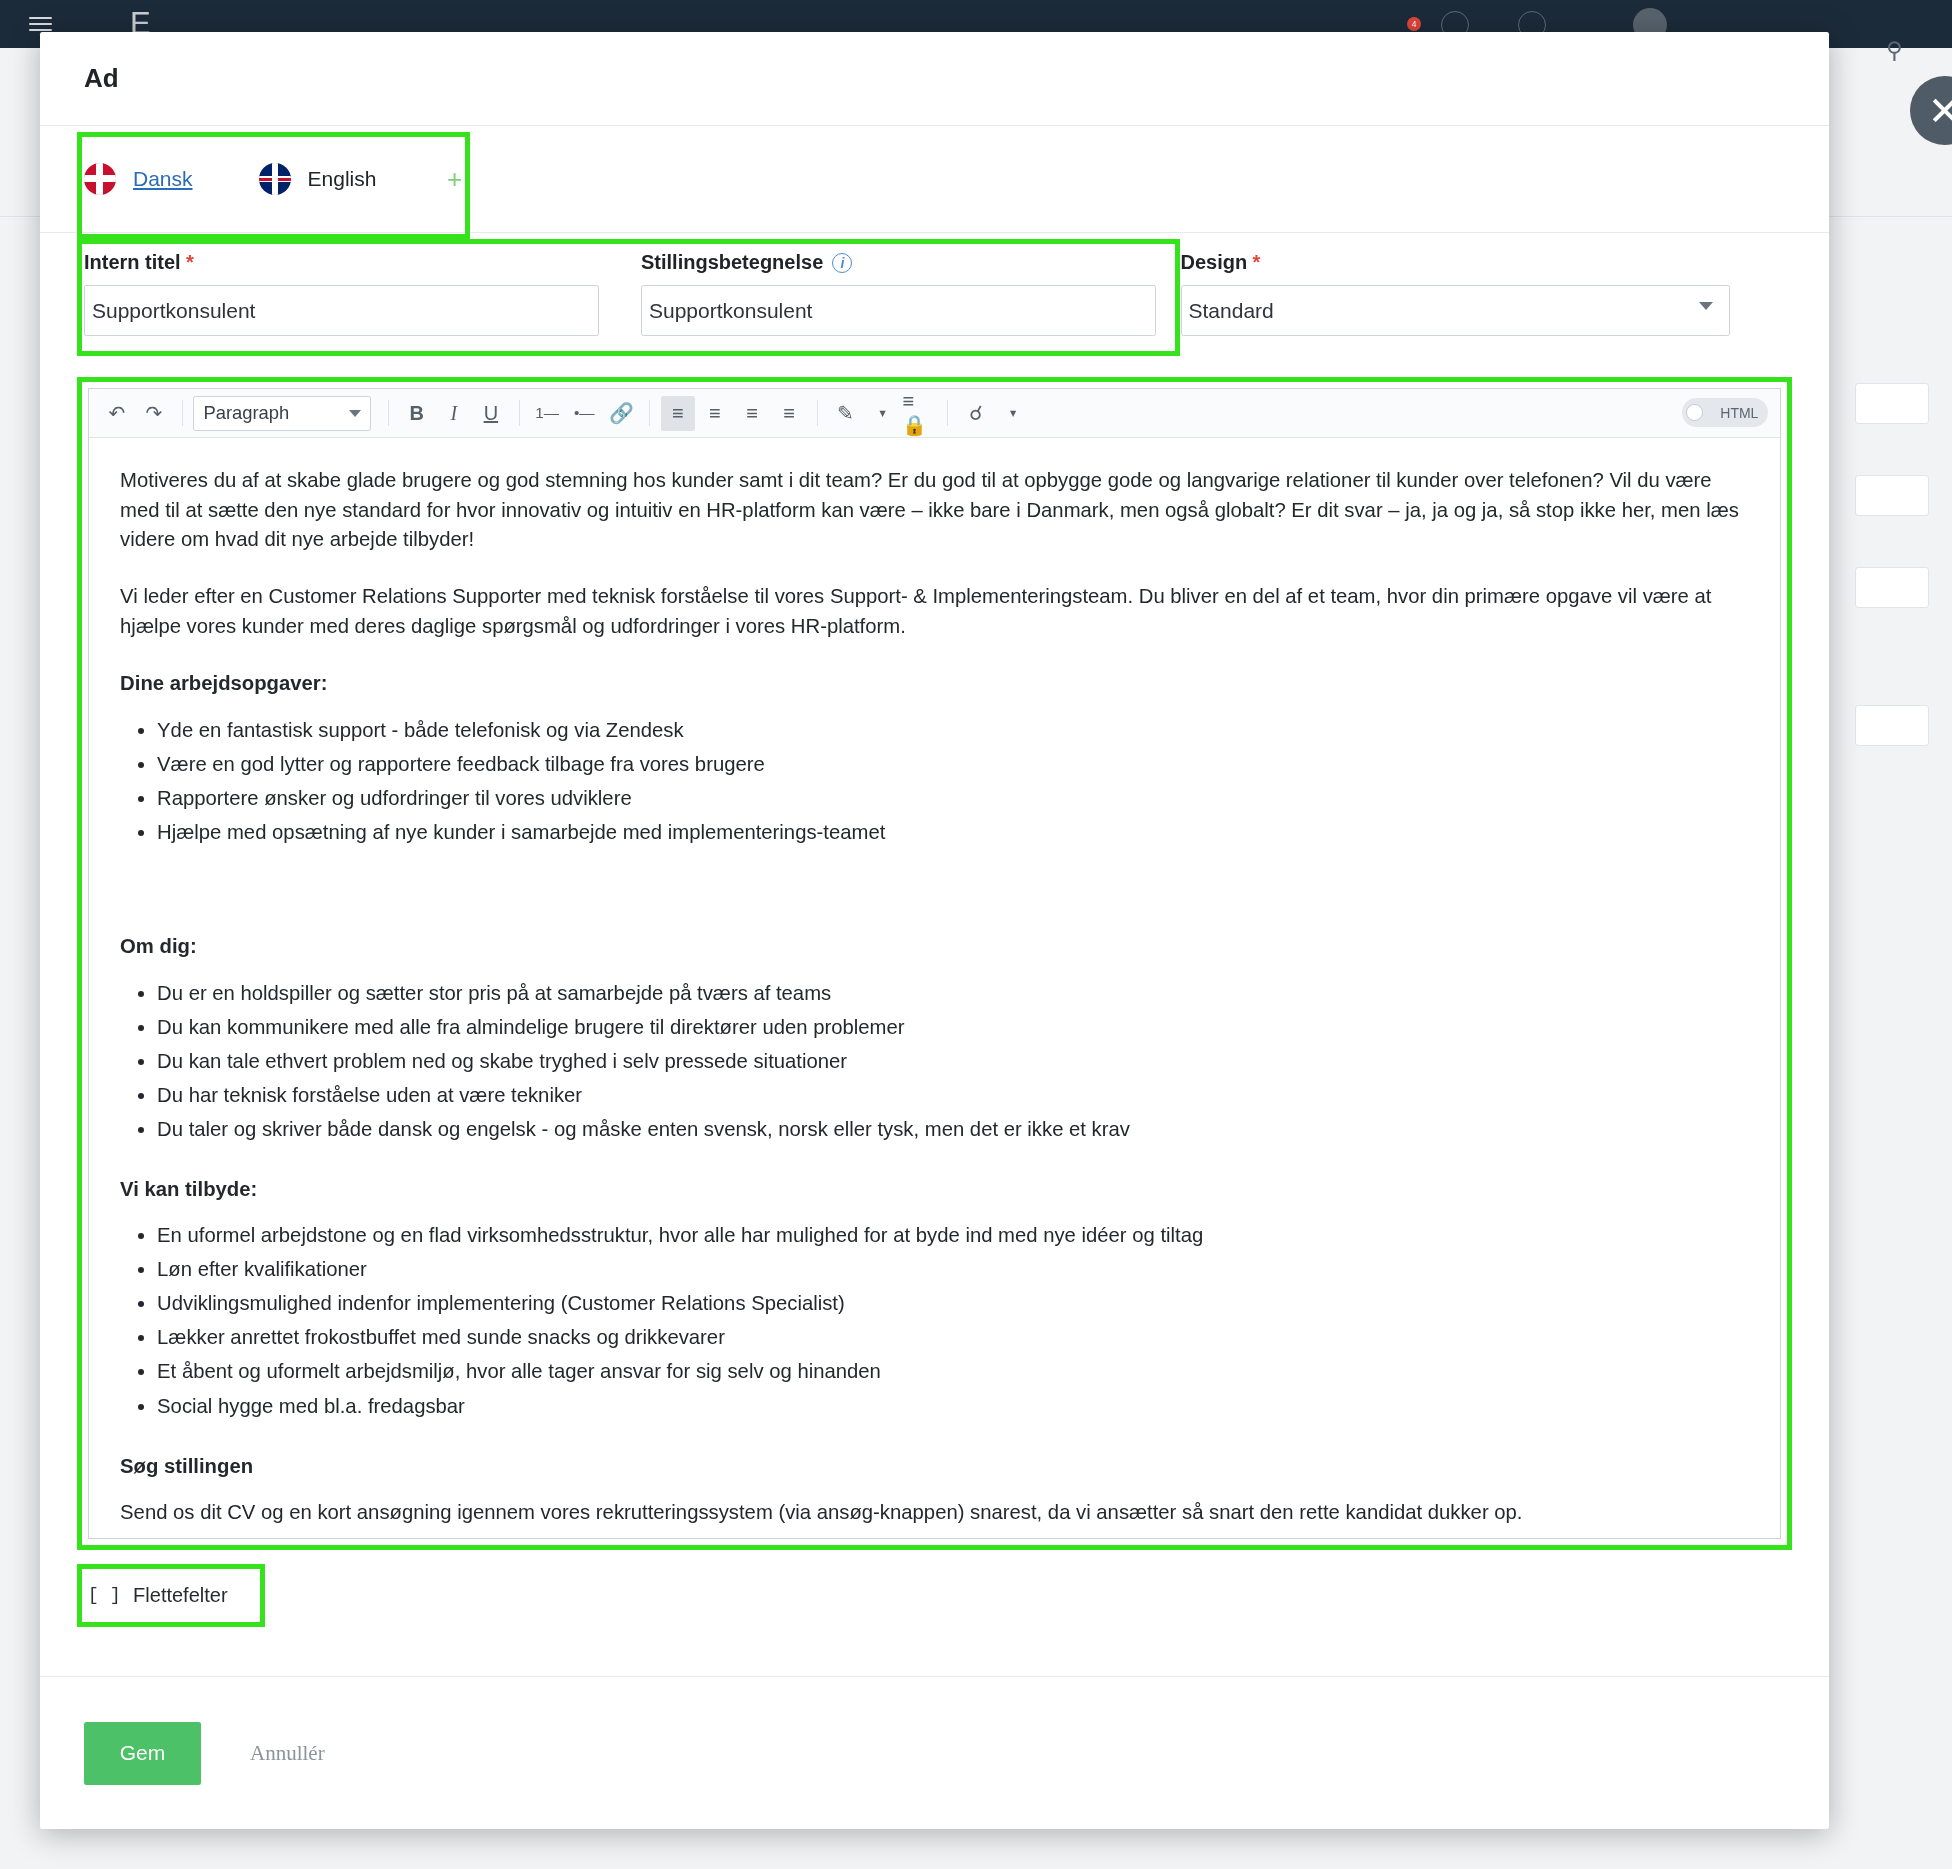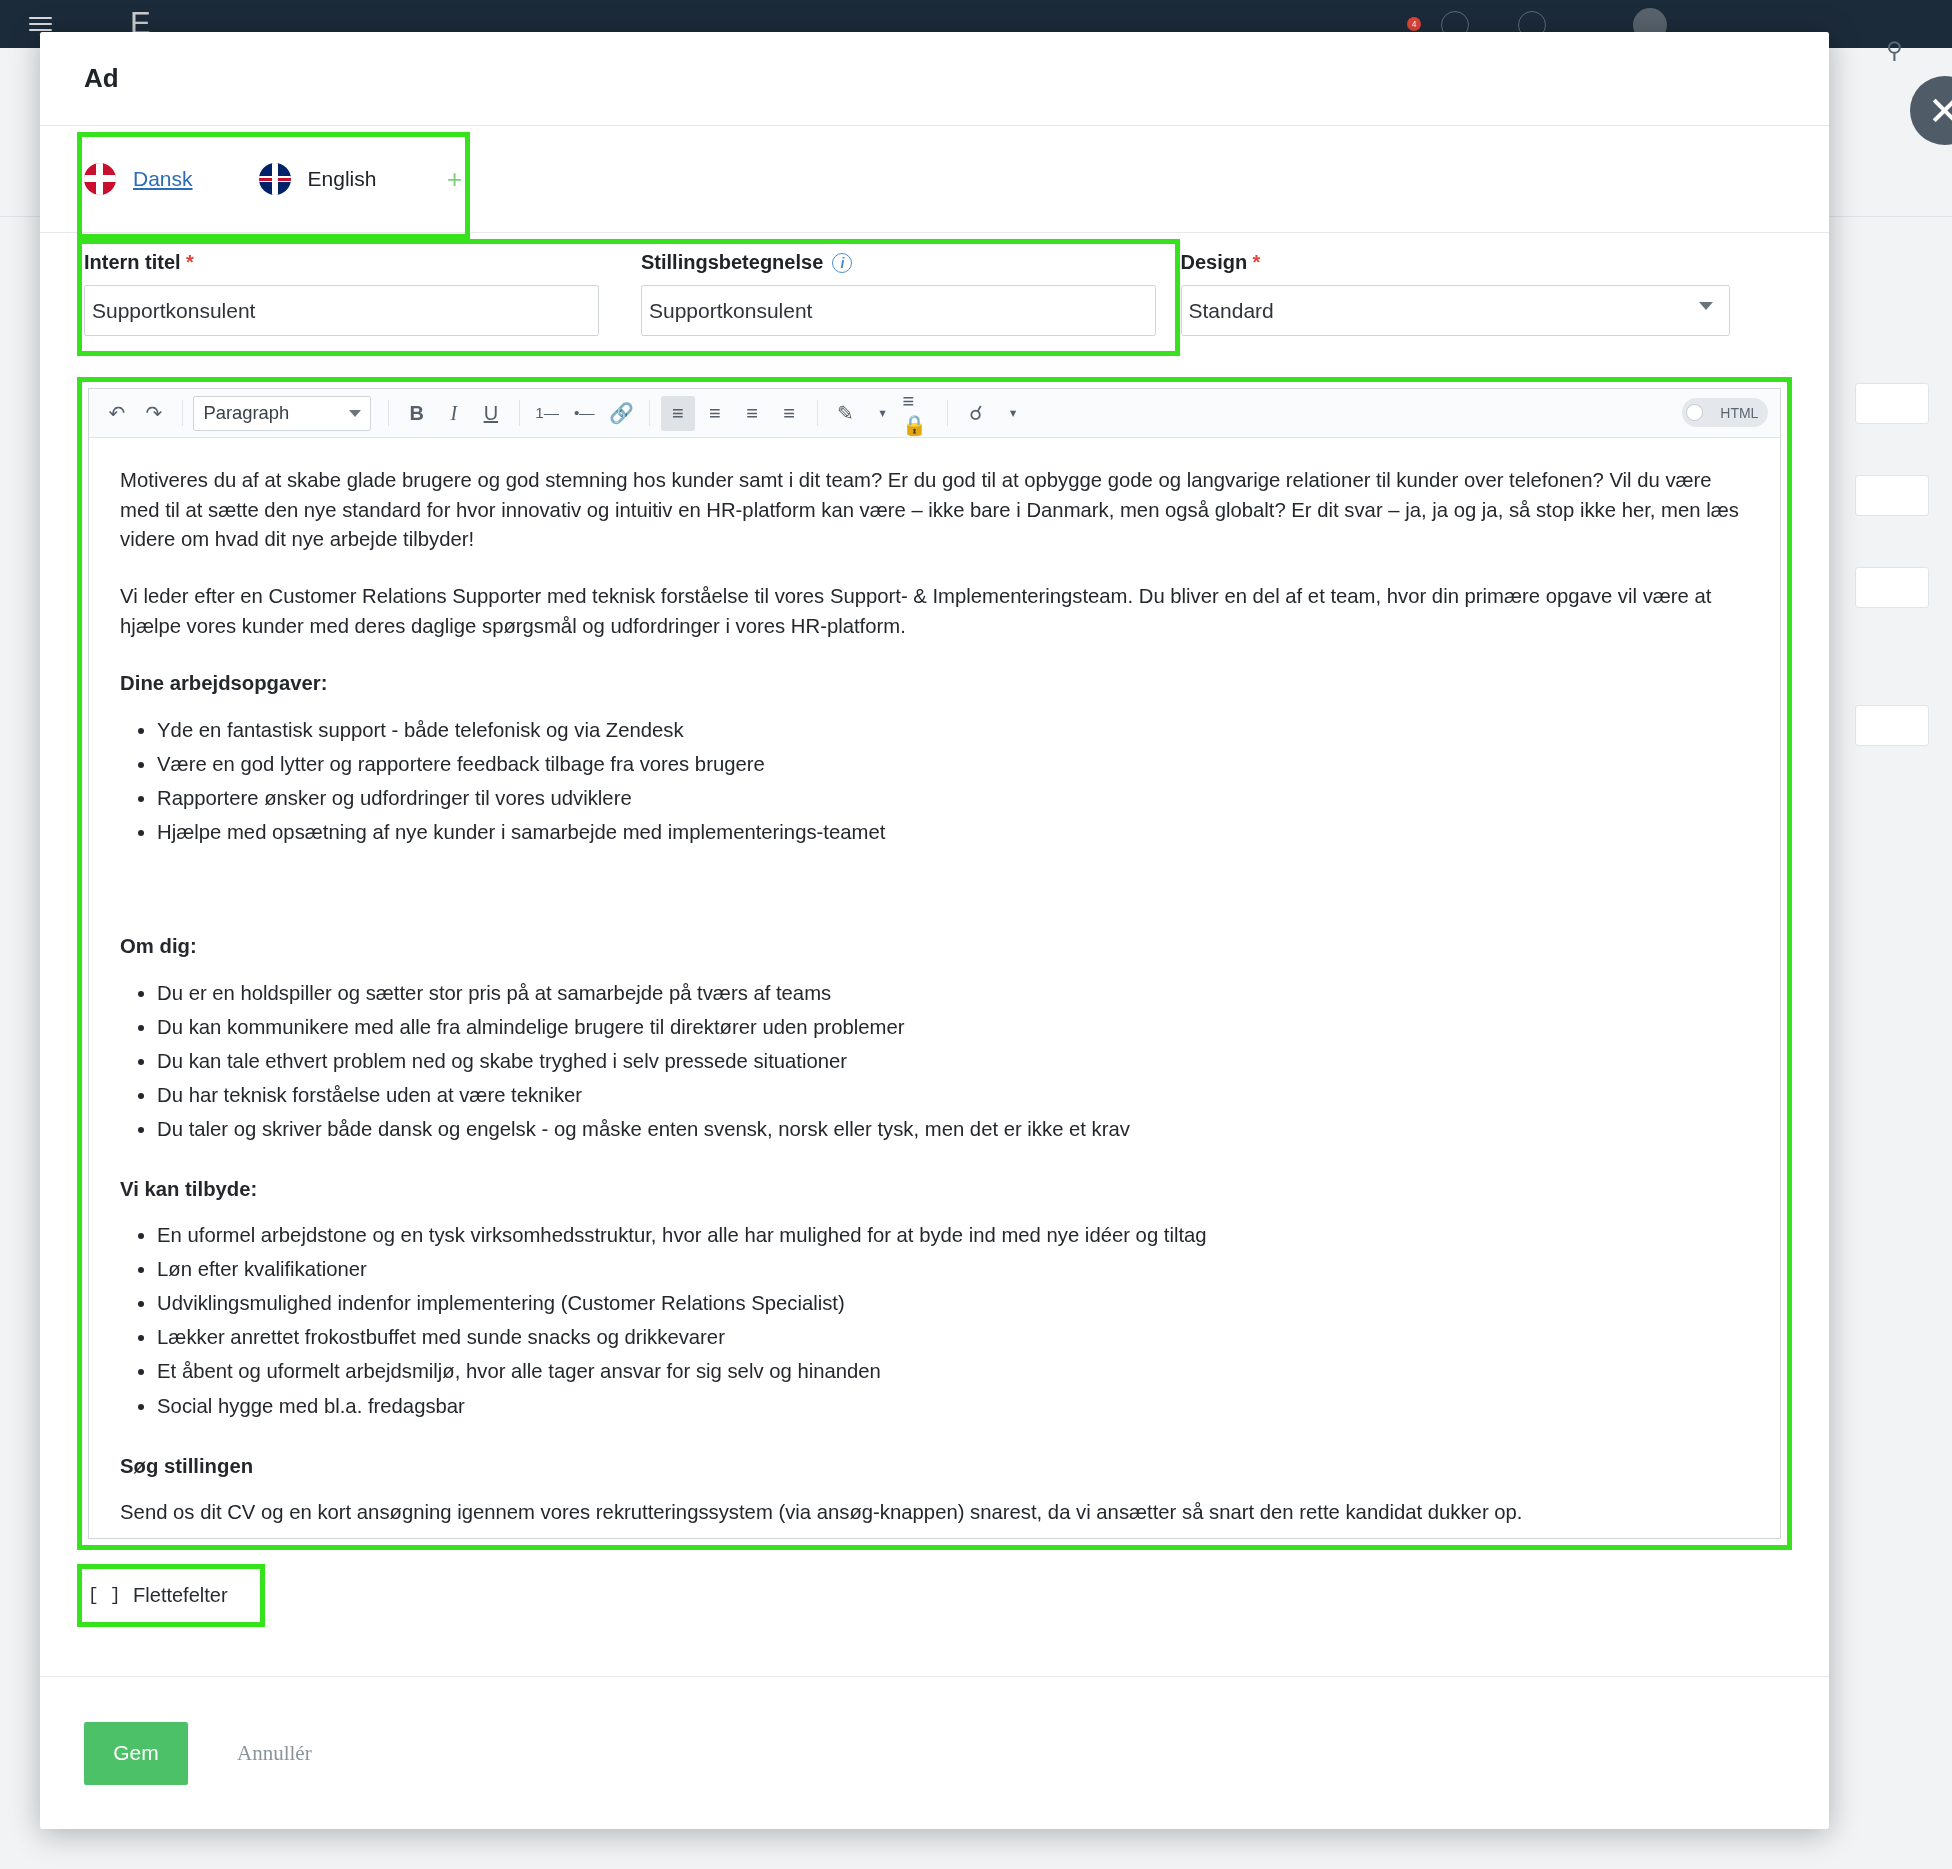--- a/index.html
+++ b/index.html
@@ -342,7 +342,7 @@
         </ul>
         <h4>Vi kan tilbyde:</h4>
         <ul>
-          <li>En uformel arbejdstone og en tysk virksomhedsstruktur, hvor alle har mulighed for at byde ind med nye idéer og tiltag</li>
+          <li>En uformel arbejdstone og en flad virksomhedsstruktur, hvor alle har mulighed for at byde ind med nye idéer og tiltag</li>
           <li>Løn efter kvalifikationer</li>
           <li>Udviklingsmulighed indenfor implementering (Customer Relations Specialist)</li>
           <li>Lækker anrettet frokostbuffet med sunde snacks og drikkevarer</li>

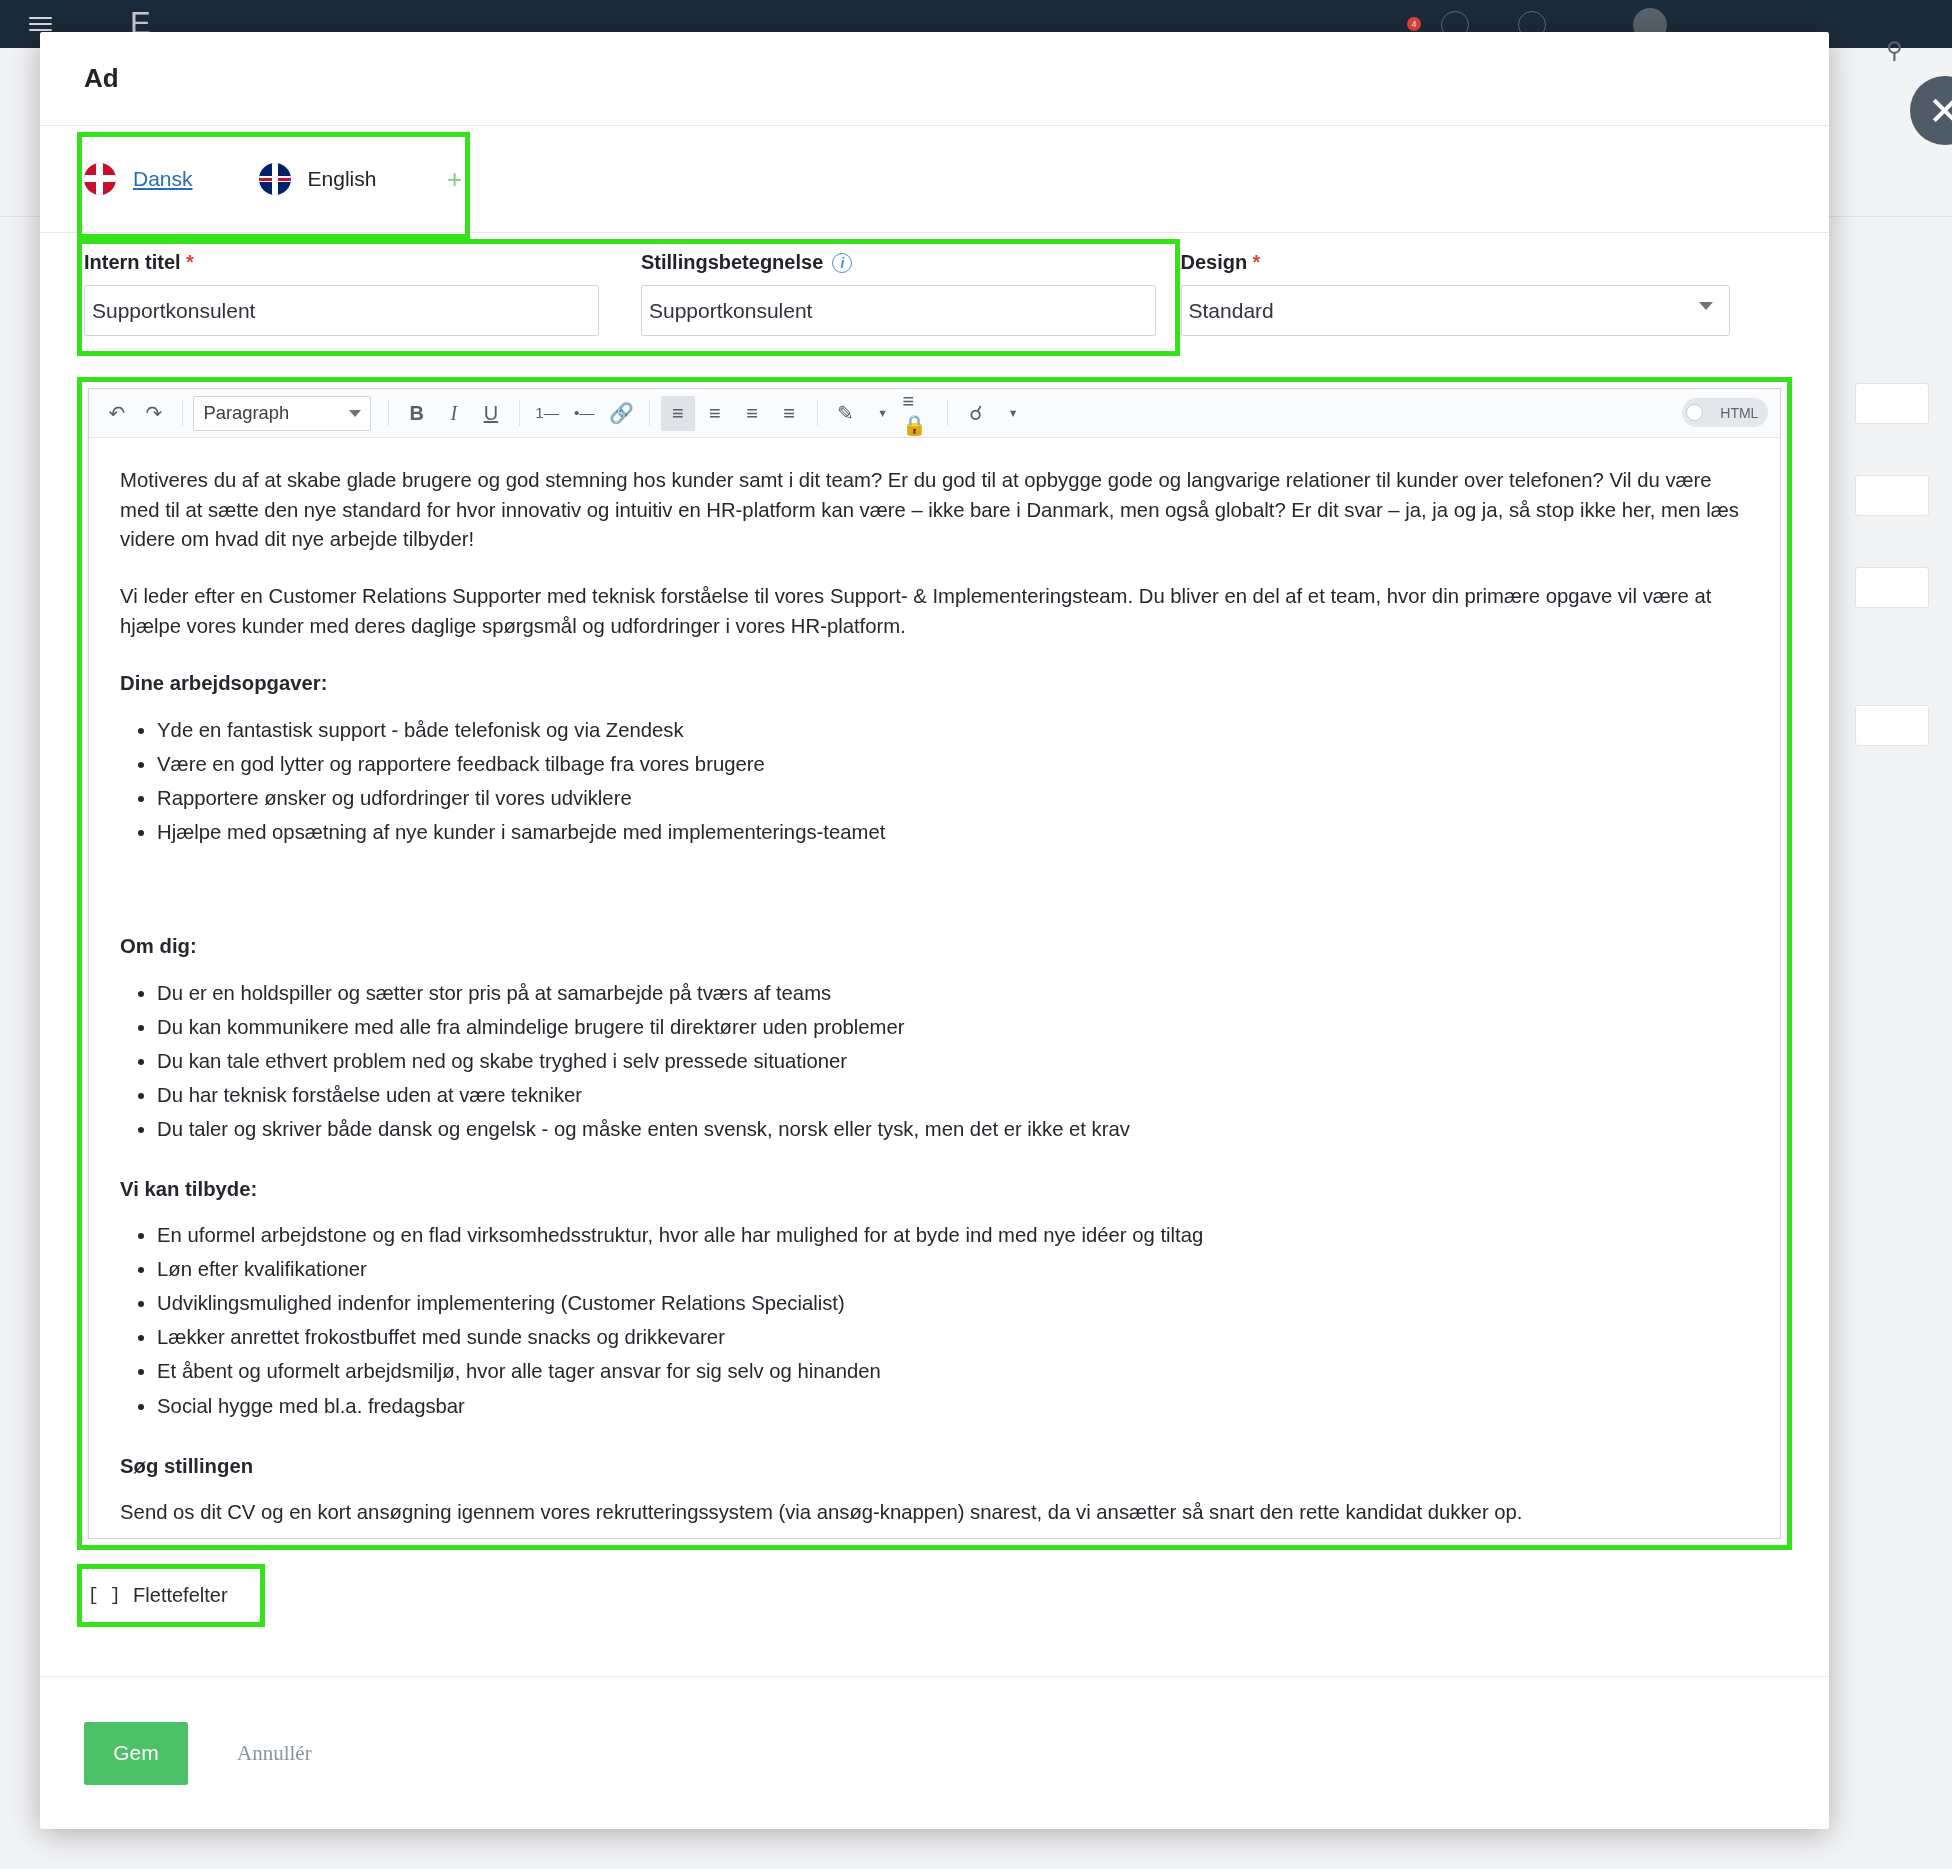--- a/index.html
+++ b/index.html
@@ -197,7 +197,7 @@
     display:flex; align-items:center; padding:0 44px;
   }
   #save-btn {
-    width:104px; height:63px; background:#4cc168; color:#fff; border:none; border-radius:2.3px;
+    width:117px; height:63px; background:#4cc168; color:#fff; border:none; border-radius:2.3px;
     font-size:21px; cursor:pointer; font-family:"Liberation Sans", sans-serif;
   }
   #cancel-btn {

